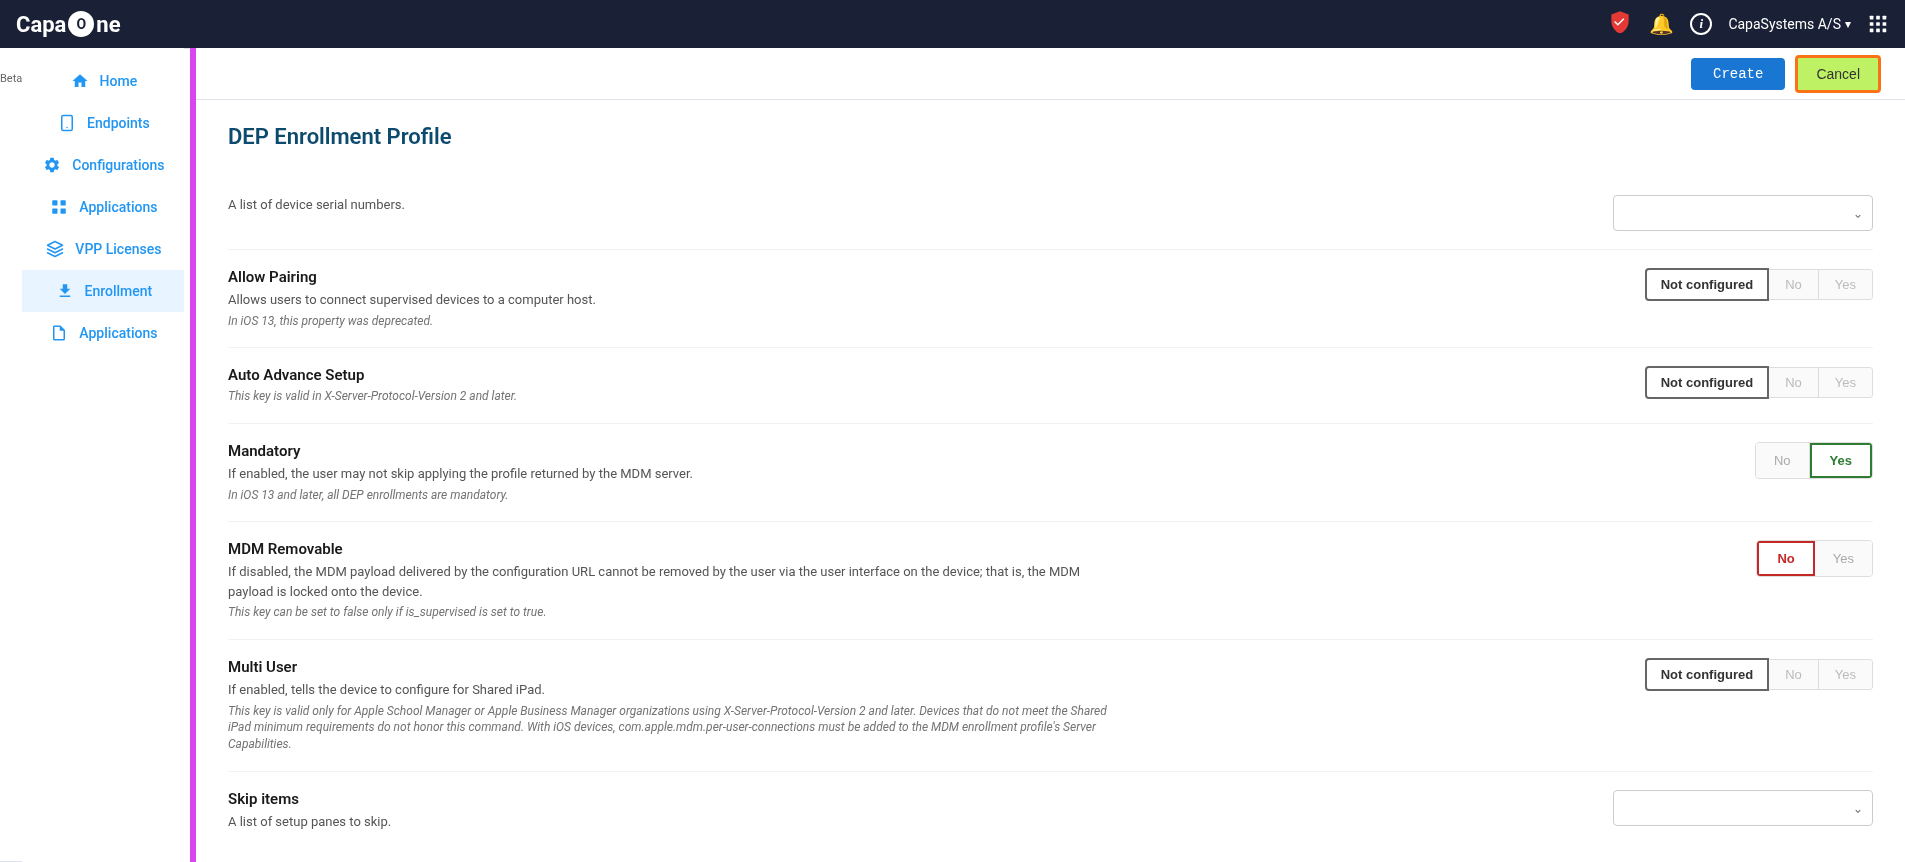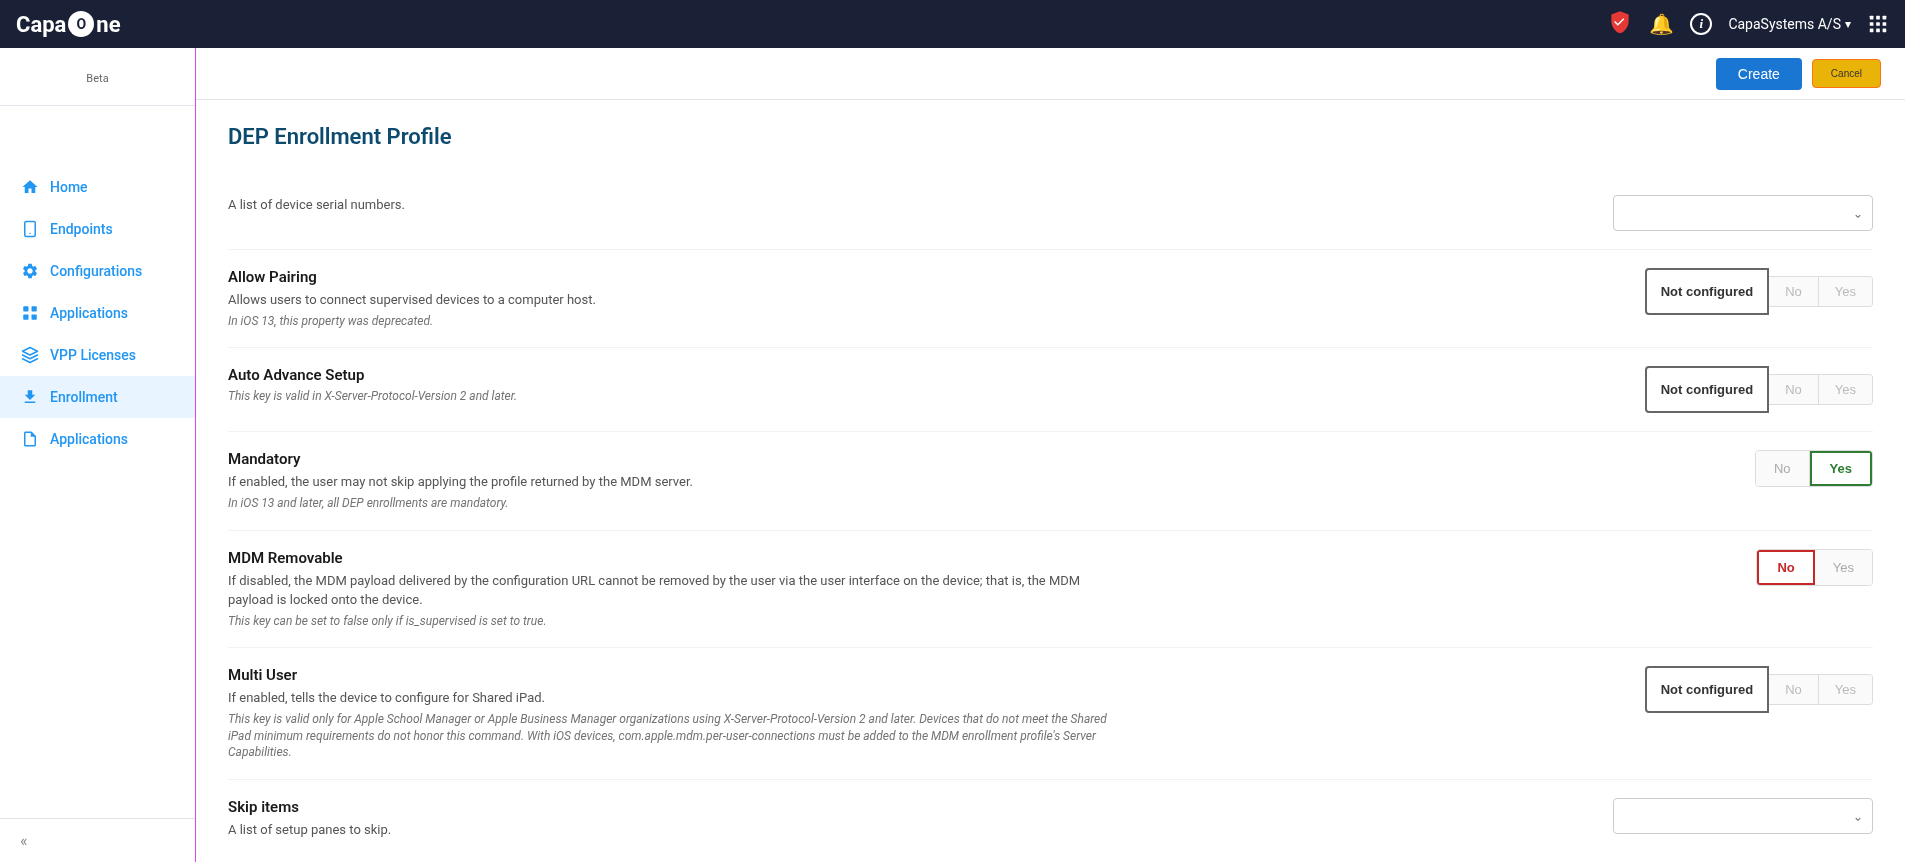--- a/index.html
+++ b/index.html
@@ -62,13 +62,11 @@
     .sidebar {
       width: 196px;
       background: white;
-      border-right: 1px solid #d946ef;
-      display: flex;
-      flex-direction: column;
+      border-right: 6px solid #d946ef;
+      display: flex;
       flex-shrink: 0;
       height: 100%;
       overflow-y: auto;
-      gap: 48px;
     }
     .sidebar-logo-area {
       padding: 20px 0;

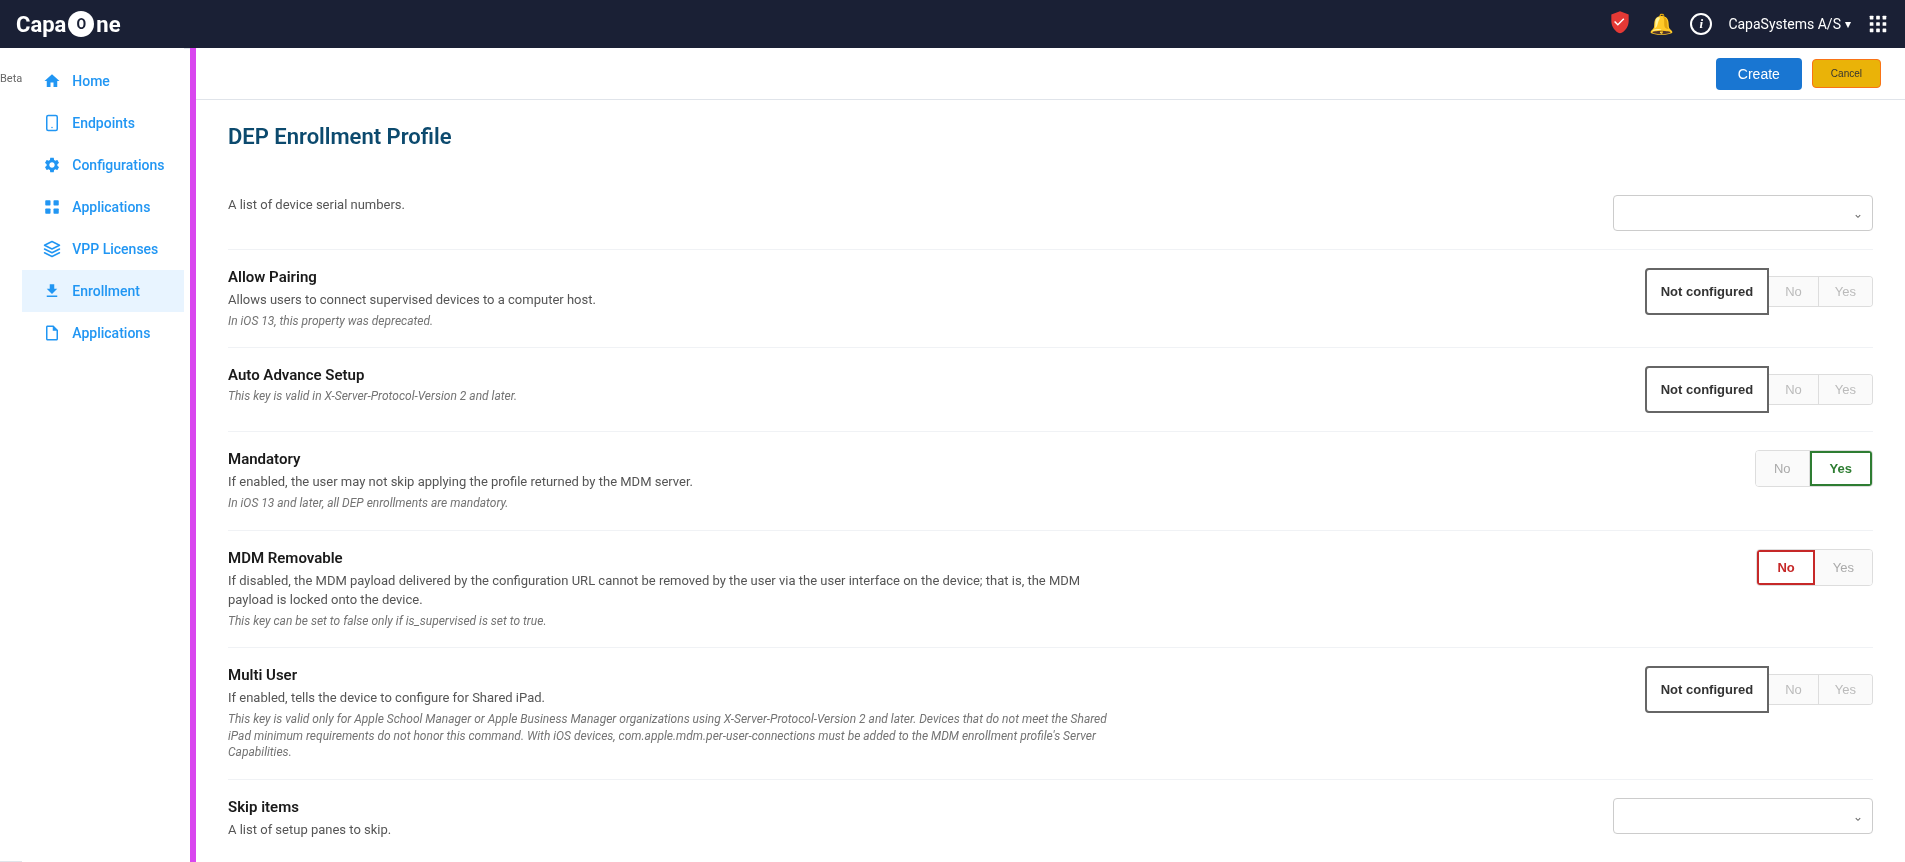--- a/index.html
+++ b/index.html
@@ -98,6 +98,7 @@
       font-size: 14px;
       font-weight: 500;
       transition: background 0.15s;
+      justify-content: center;
     }
     .nav-item.active { background: #e8f4ff; }
     .nav-item .nav-icon {

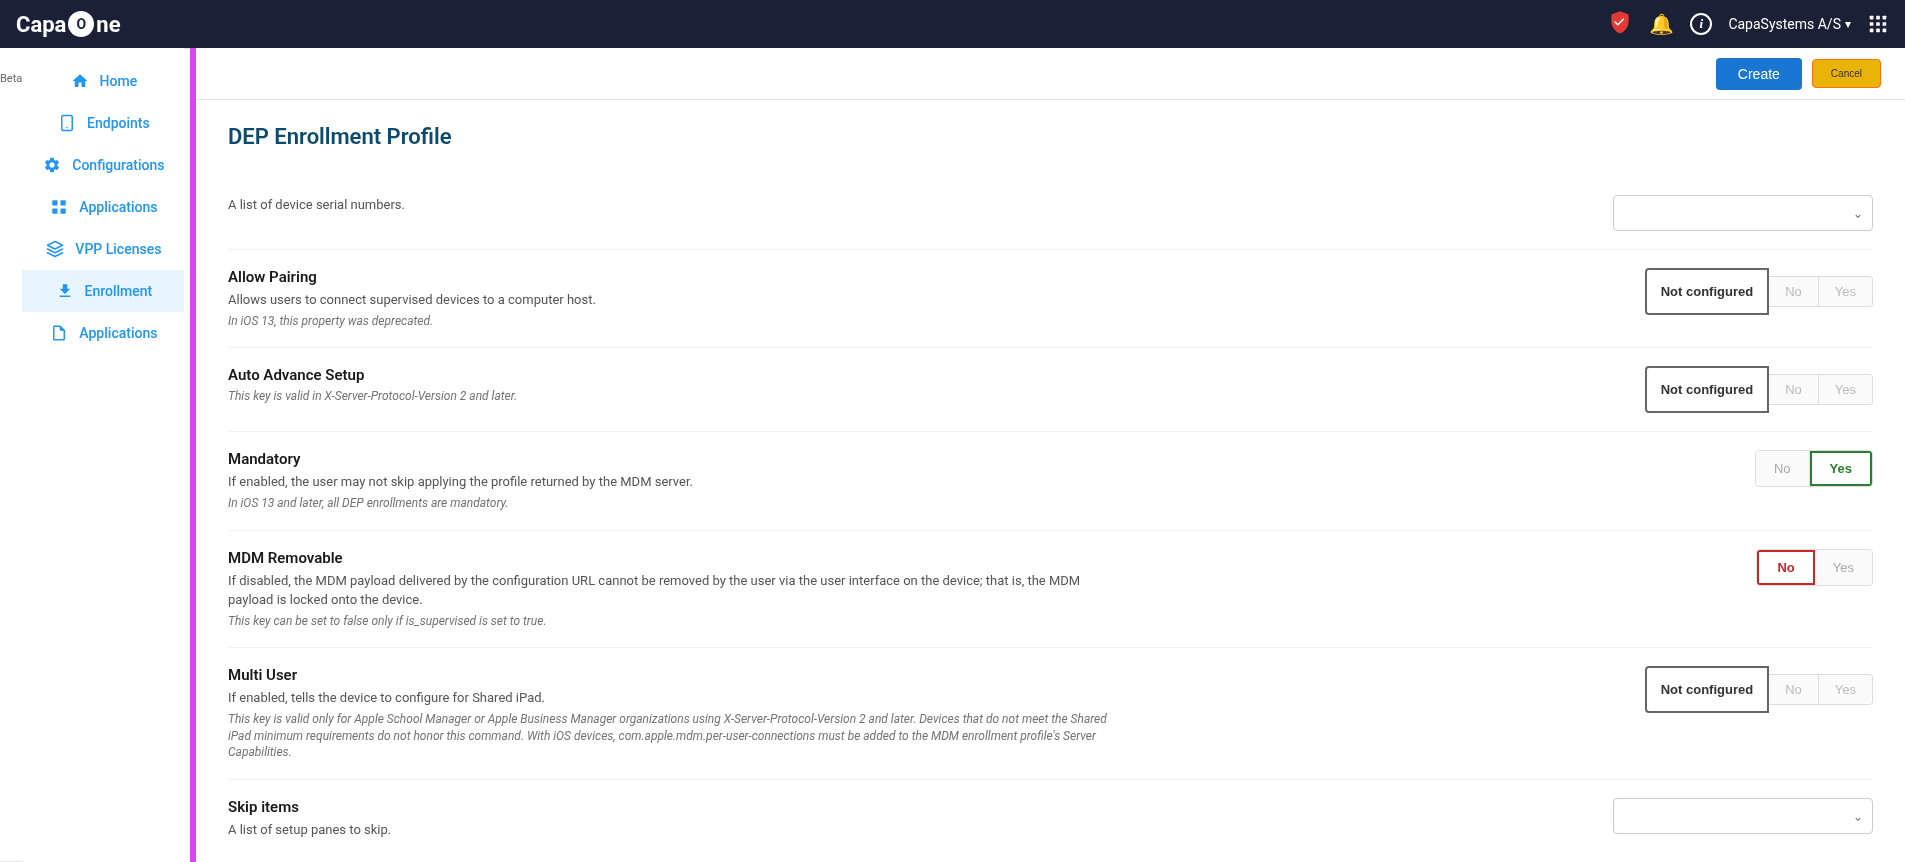--- a/index.html
+++ b/index.html
@@ -137,6 +137,7 @@
       font-size: 14px;
       font-weight: 500;
       cursor: pointer;
+      font-family: Liberation Mono, monospace;
     }
     .btn-cancel {
       background: #eab308;

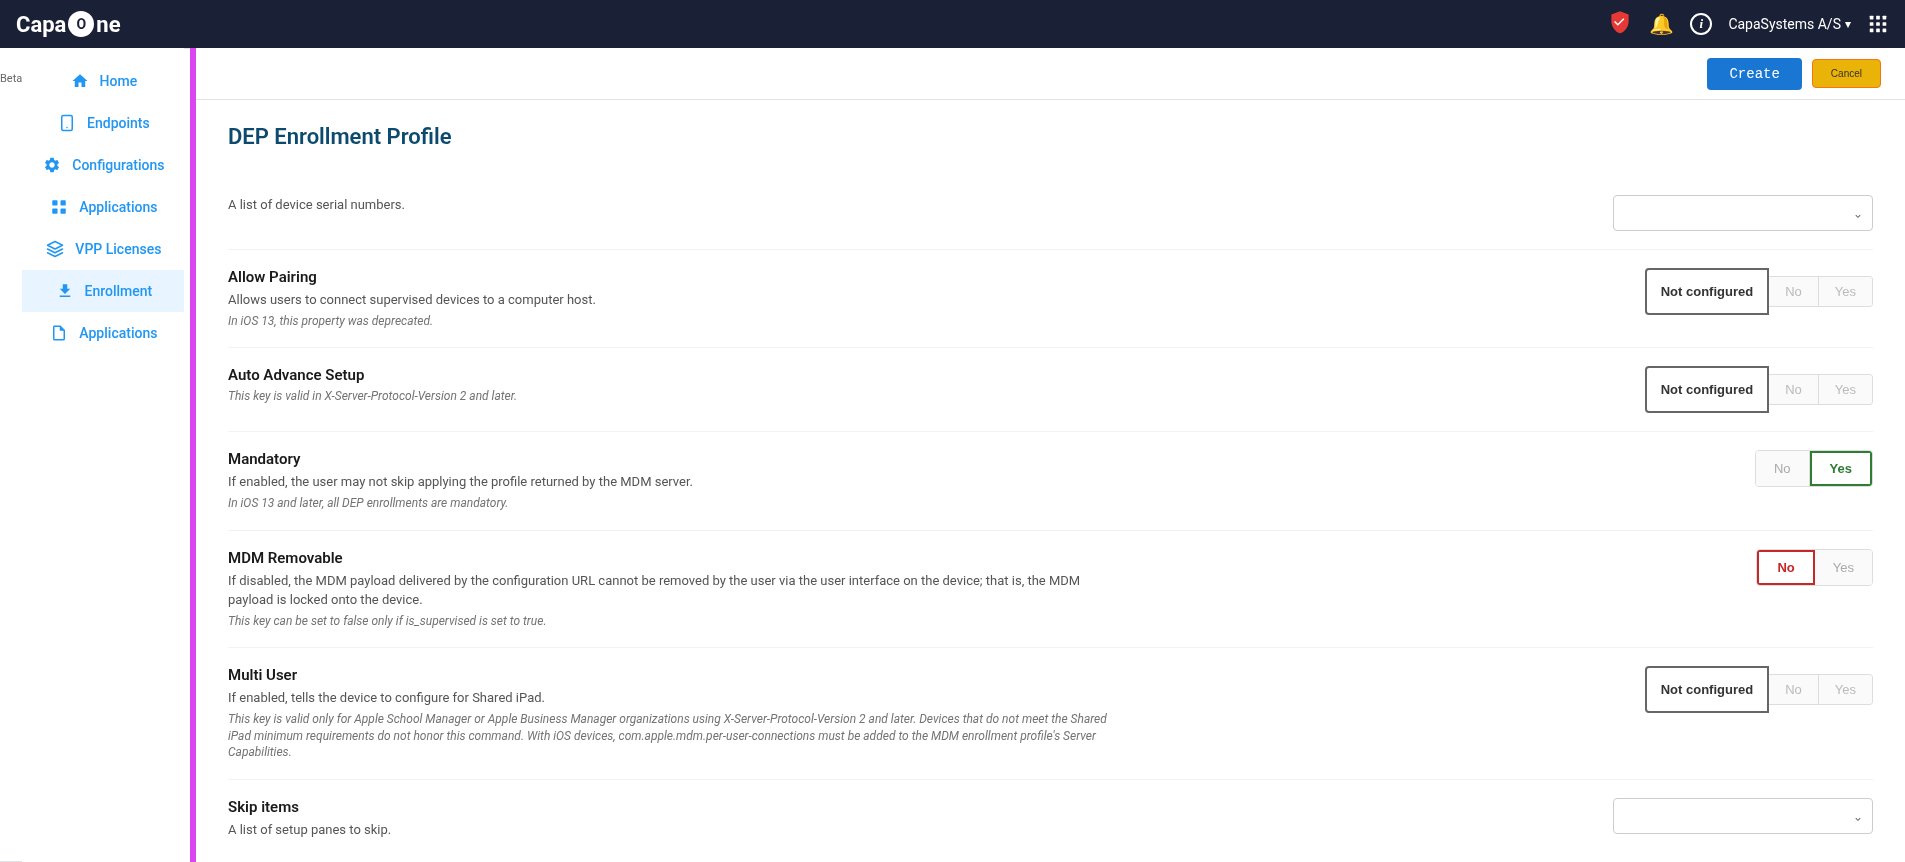--- a/index.html
+++ b/index.html
@@ -140,12 +140,12 @@
       font-family: Liberation Mono, monospace;
     }
     .btn-cancel {
-      background: #eab308;
+      background: #bef264;
       color: #333;
-      border: 1px solid #f97316;
+      border: 3px solid #f97316;
       padding: 8px 18px;
       border-radius: 4px;
-      font-size: 10px;
+      font-size: 14px;
       cursor: pointer;
     }
 

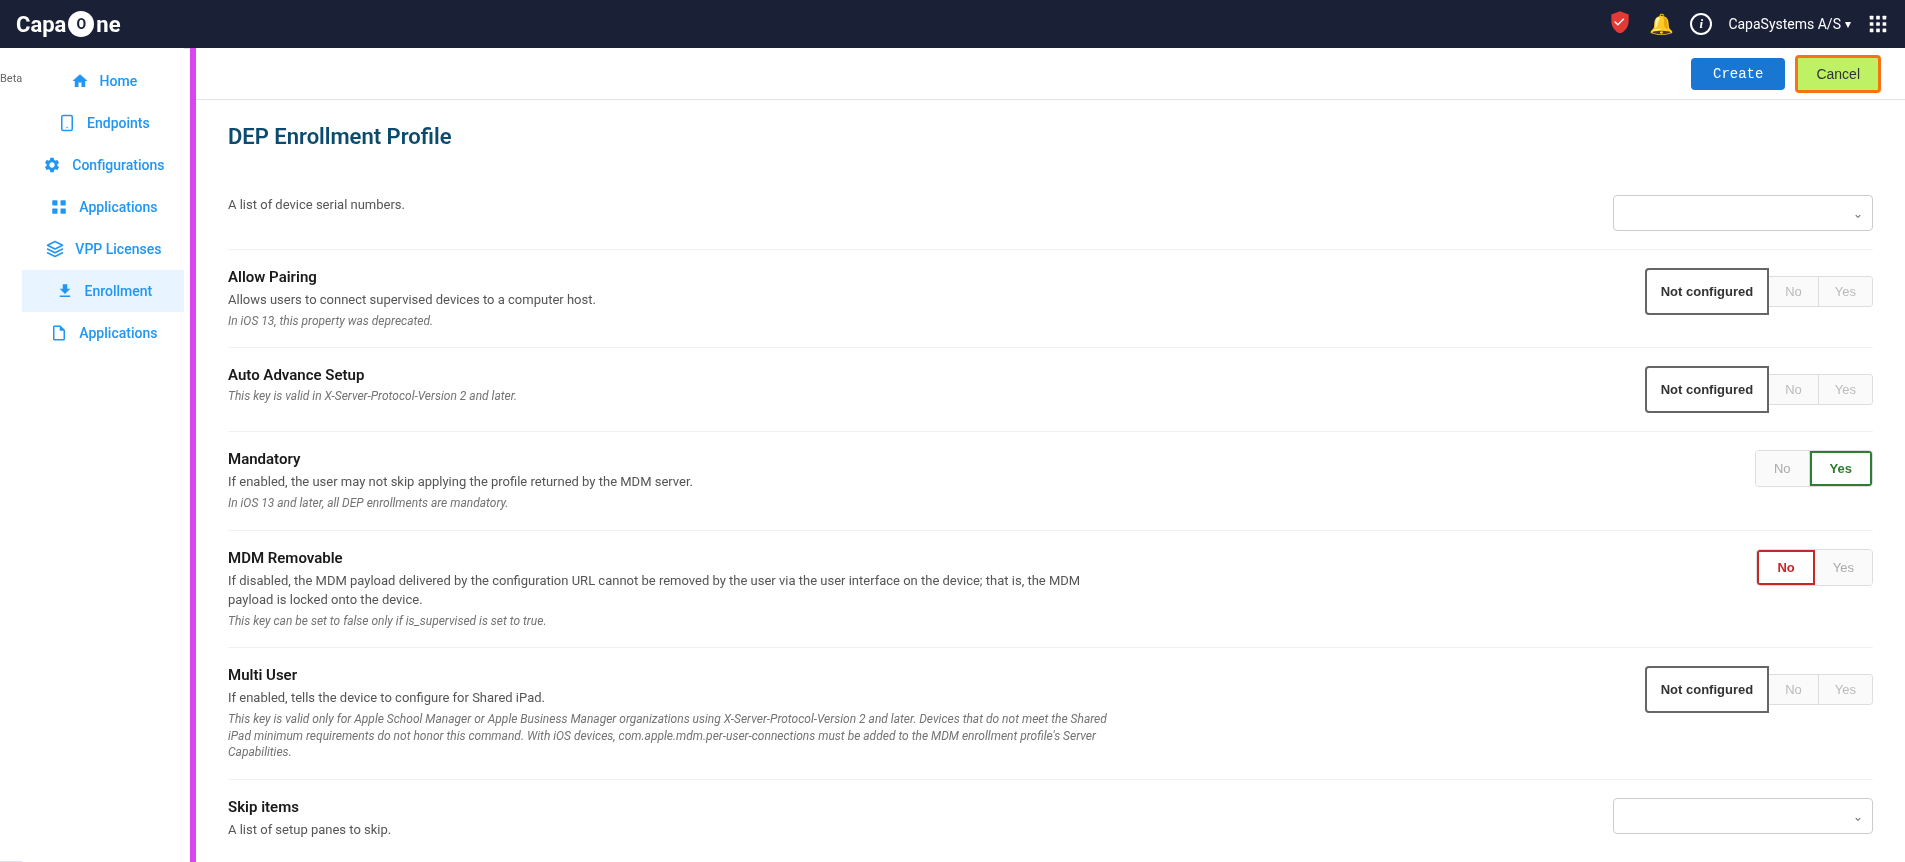--- a/index.html
+++ b/index.html
@@ -243,7 +243,7 @@
       align-items: center;
     }
     .not-configured-btn {
-      padding: 14px 14px;
+      padding: 7px 14px;
       font-size: 13px;
       border: 1px solid #aaa;
       background: white;

